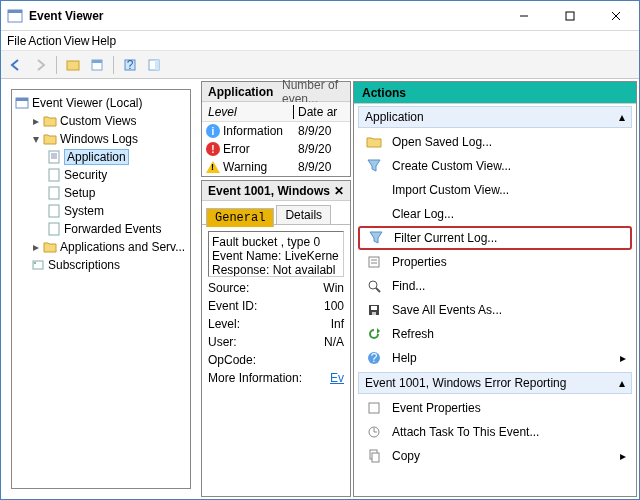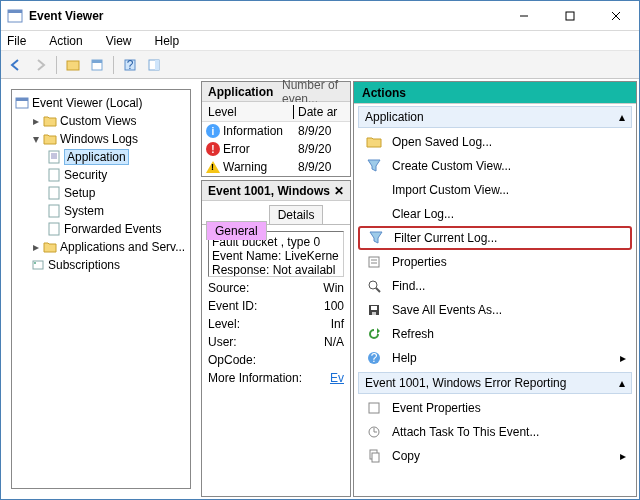--- a/index.html
+++ b/index.html
@@ -11,7 +11,7 @@
 .winbtns { display: flex; height: 100%; }
 .winbtn { width: 46px; height: 100%; display: flex; align-items: center; justify-content: center; }
 .winbtn svg { width: 10px; height: 10px; }
-.menubar { height: 20px; display: flex; align-items: center; padding-left: 6px; gap: 23px; border-bottom: 1px solid #e5e5e5; }
+.menubar { height: 20px; display: flex; align-items: center; padding-left: 6px; gap: 2px; border-bottom: 1px solid #e5e5e5; }
 .menubar span { color: #000; }
 .toolbar { height: 28px; display: flex; align-items: center; padding-left: 4px; border-bottom: 1px solid #c8c8c8; background: #f4f4f4; gap: 2px; }
 .toolbar .tbtn { width: 22px; height: 22px; border: 1px solid transparent; display: flex; align-items: center; justify-content: center; }

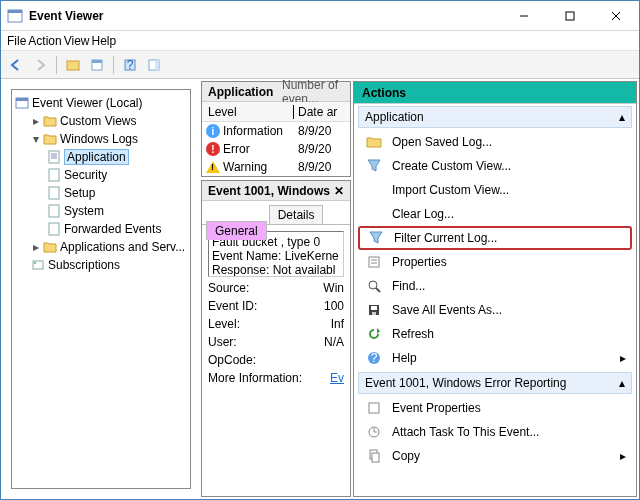--- a/index.html
+++ b/index.html
@@ -31,7 +31,7 @@
 .mid-top-hdr .h1 { width: 80px; padding-left: 6px; font-weight: bold; }
 .mid-top-hdr .h2 { flex: 1; color: #555; }
 .grid-hdr { display: flex; background: #f7f7f7; border-bottom: 1px solid #ddd; height: 20px; align-items: center; }
-.grid-hdr .c1 { width: 92px; padding-left: 6px; border-right: 1px solid #000000; }
+.grid-hdr .c1 { width: 92px; padding-left: 6px; border-right: 1px solid #000000; font-style: italic; }
 .grid-hdr .c2 { flex: 1; padding-left: 4px; }
 .grid-row { display: flex; height: 18px; align-items: center; }
 .grid-row .c1 { width: 92px; padding-left: 4px; display: flex; align-items: center; gap: 3px; }

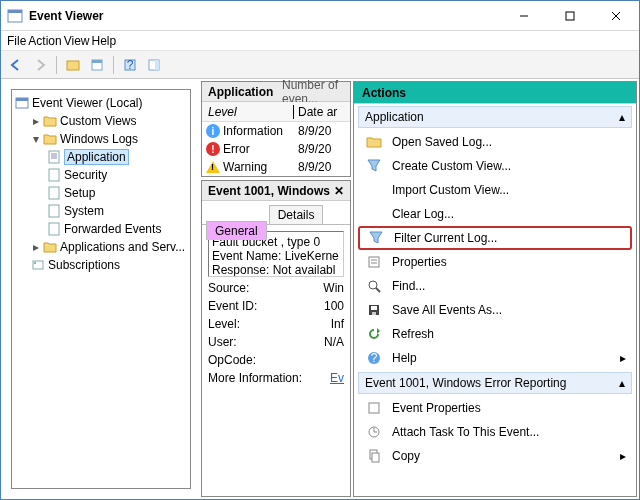--- a/index.html
+++ b/index.html
@@ -41,7 +41,7 @@
 .mid-bot-hdr .x { margin-left: auto; font-weight: bold; }
 .tabs { display: flex; border-bottom: 1px solid #bbb; padding: 4px 4px 0 4px; gap: 2px; }
 .tab { border: 1px solid #bbb; border-bottom: none; padding: 2px 8px; background: #f4f4f4; }
-.tab.active { background: #f0abfc; position: relative; top: 16px; }
+.tab.active { background: #eab308; position: relative; top: 3px; font-family: Liberation Mono, monospace; }
 .tab-body { padding: 6px; flex: 1; overflow: hidden; display:flex; flex-direction:column; gap:4px;}
 .tb-box { border: 1px inset #ccc; padding: 3px; line-height: 14px; height: 46px; overflow: hidden; }
 .kv { display: flex; }

